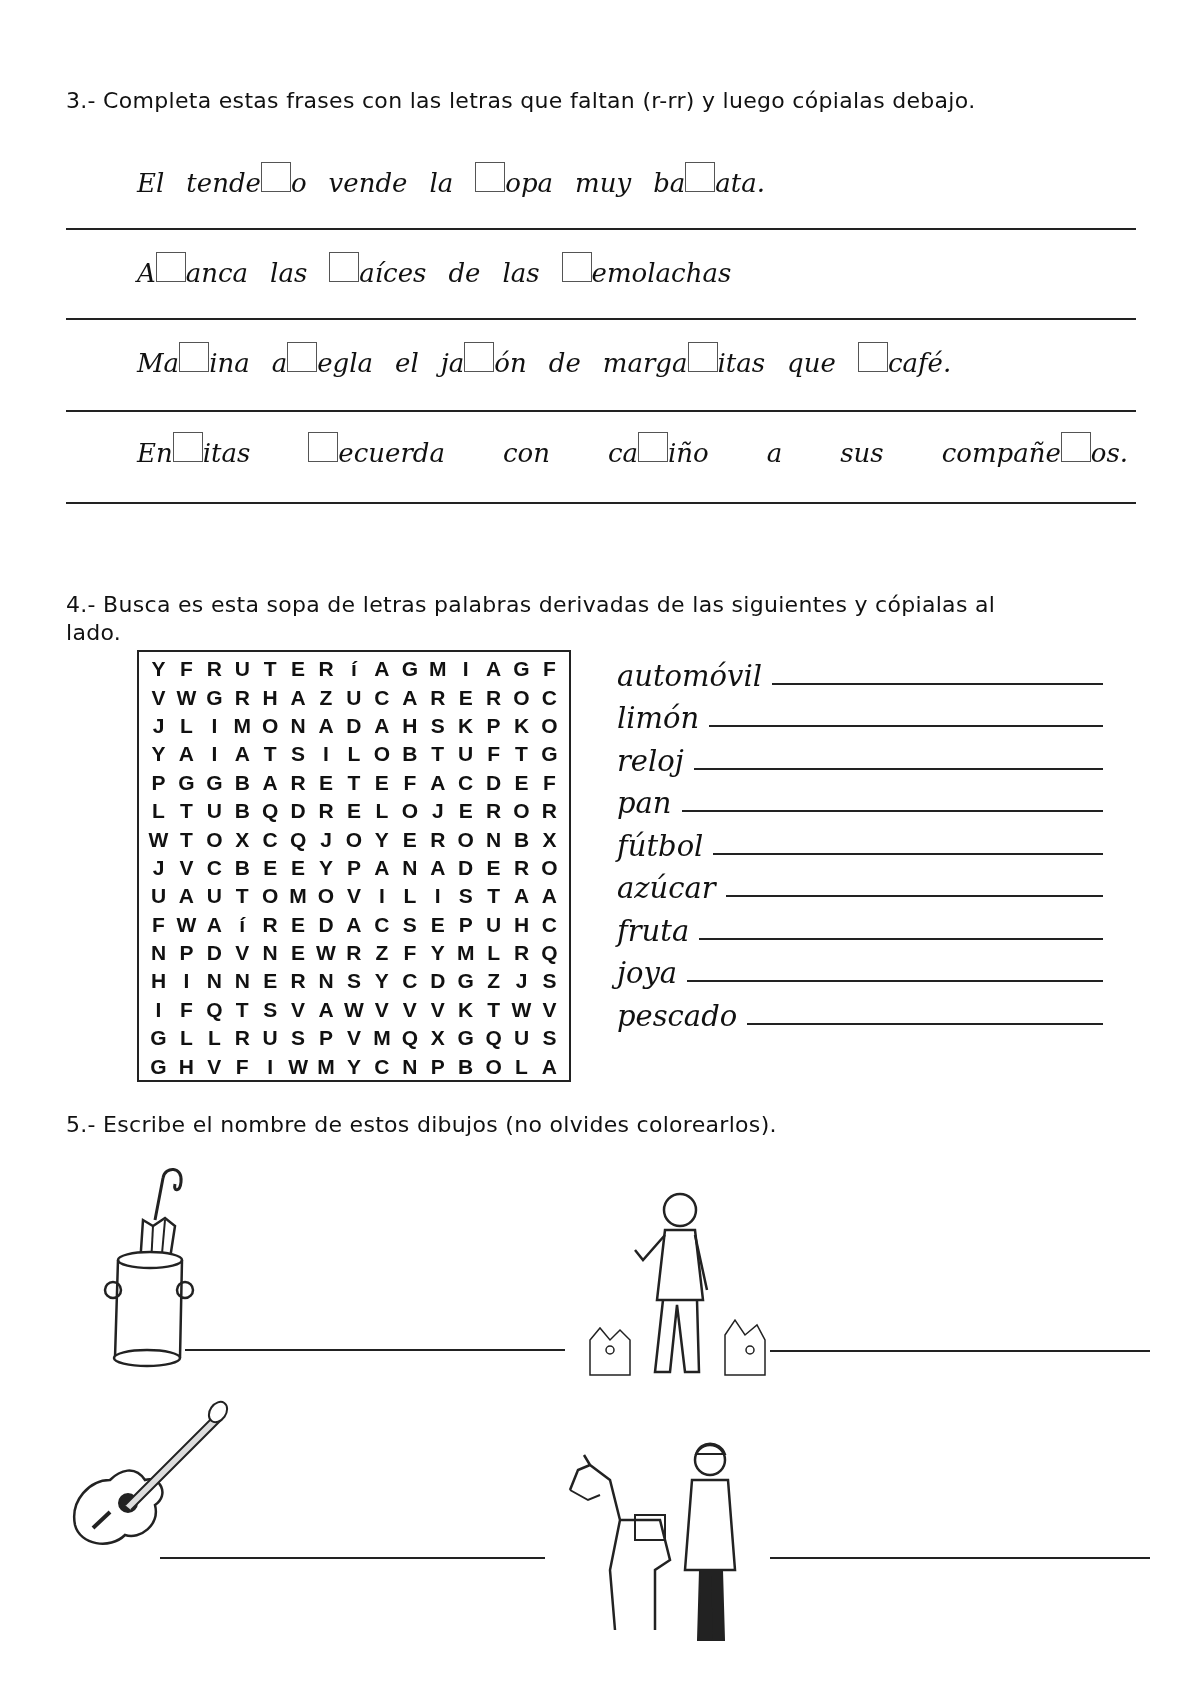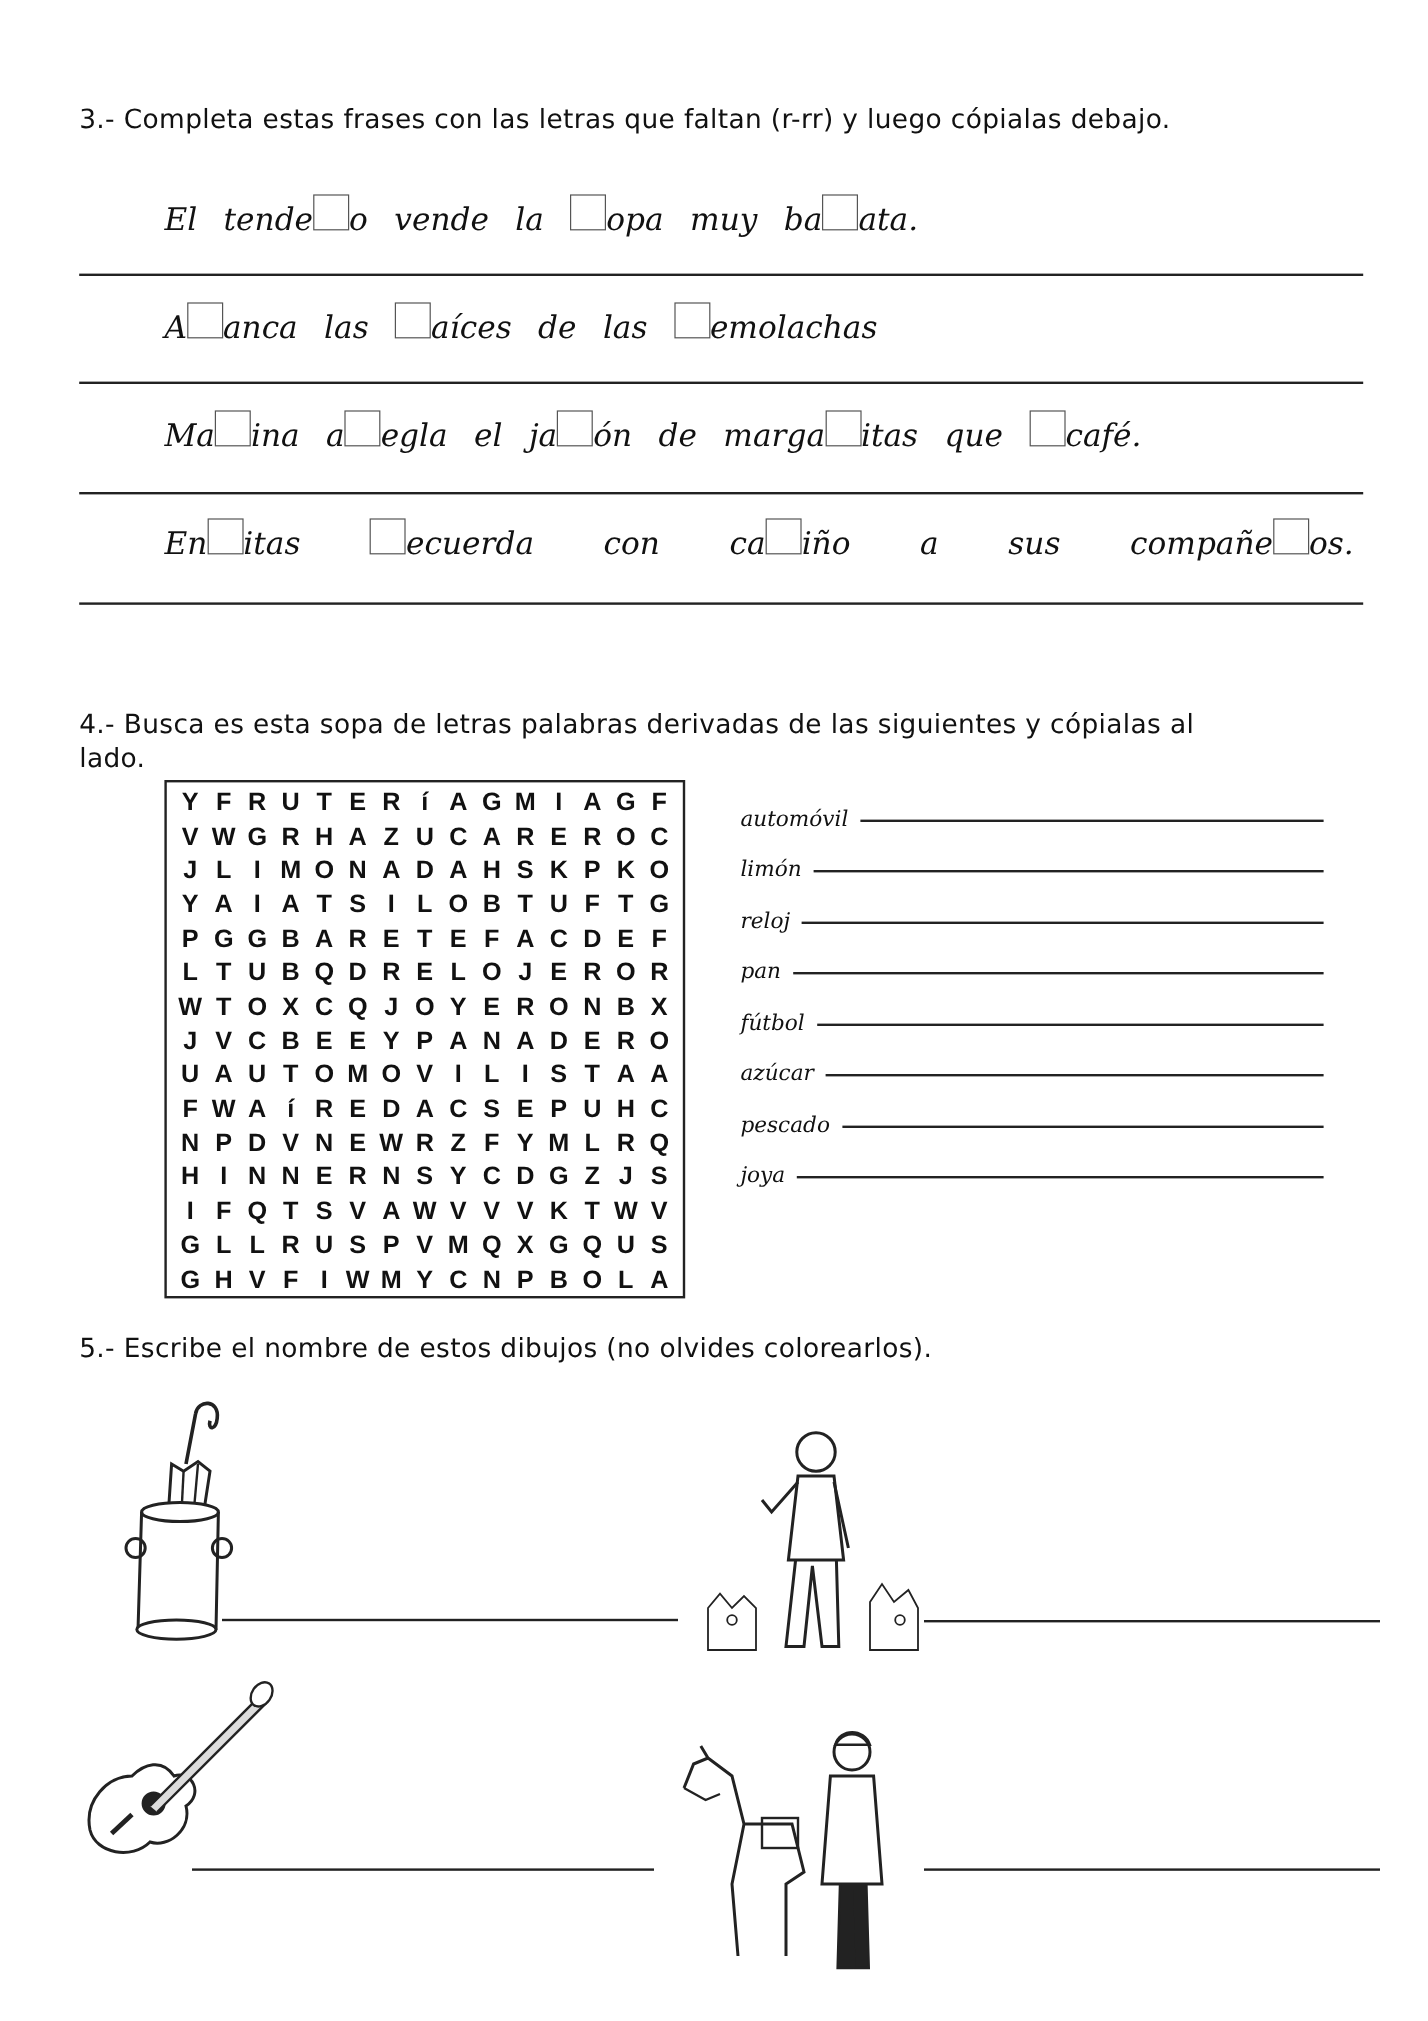--- a/index.html
+++ b/index.html
@@ -22,7 +22,7 @@
 
     .word-list { position: absolute; left: 617px; top: 650px; width: 490px; }
     .word-item { display: flex; align-items: flex-end; height: 42.5px; }
-    .word-item .label { font-size: 18px; white-space: nowrap; margin-right: 10px; }
+    .word-item .label { font-size: 29px; white-space: nowrap; margin-right: 10px; }
     .word-item .line { flex: 1; border-bottom: 2px solid #222; margin-bottom: 8px; margin-right: 4px; }
 
     

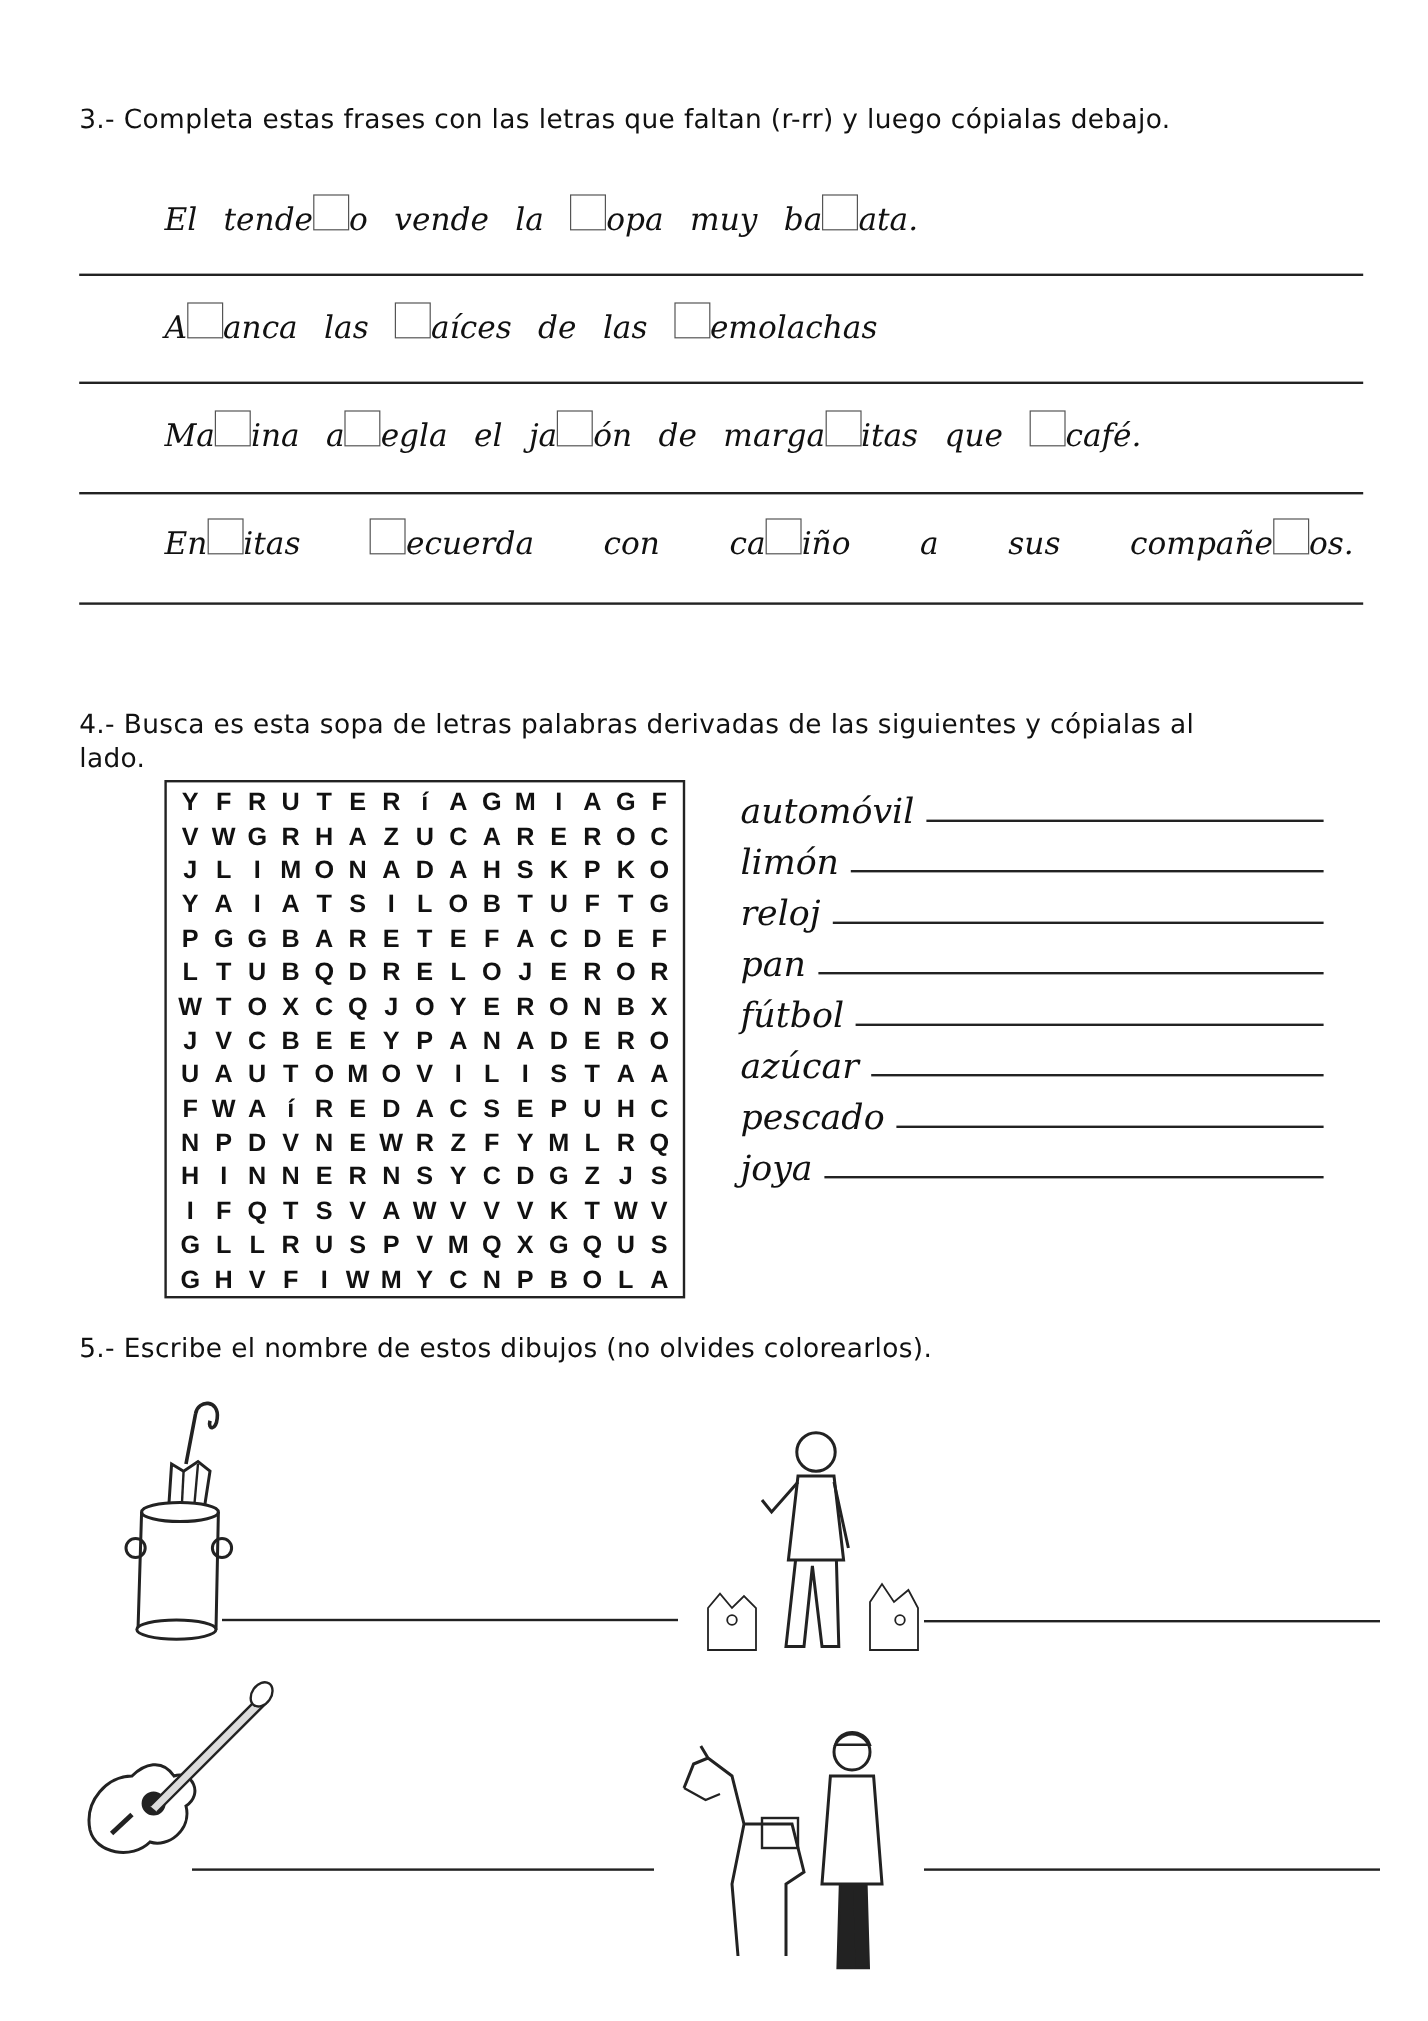--- a/index.html
+++ b/index.html
@@ -442,6 +442,10 @@
     </div>
     <div class="word-item">
       <span class="label cursive">azúcar</span>
+      <span class="line"></span>
+    </div>
+    <div class="word-item">
+      <span class="label cursive">fruta</span>
       <span class="line"></span>
     </div>
     <div class="word-item">

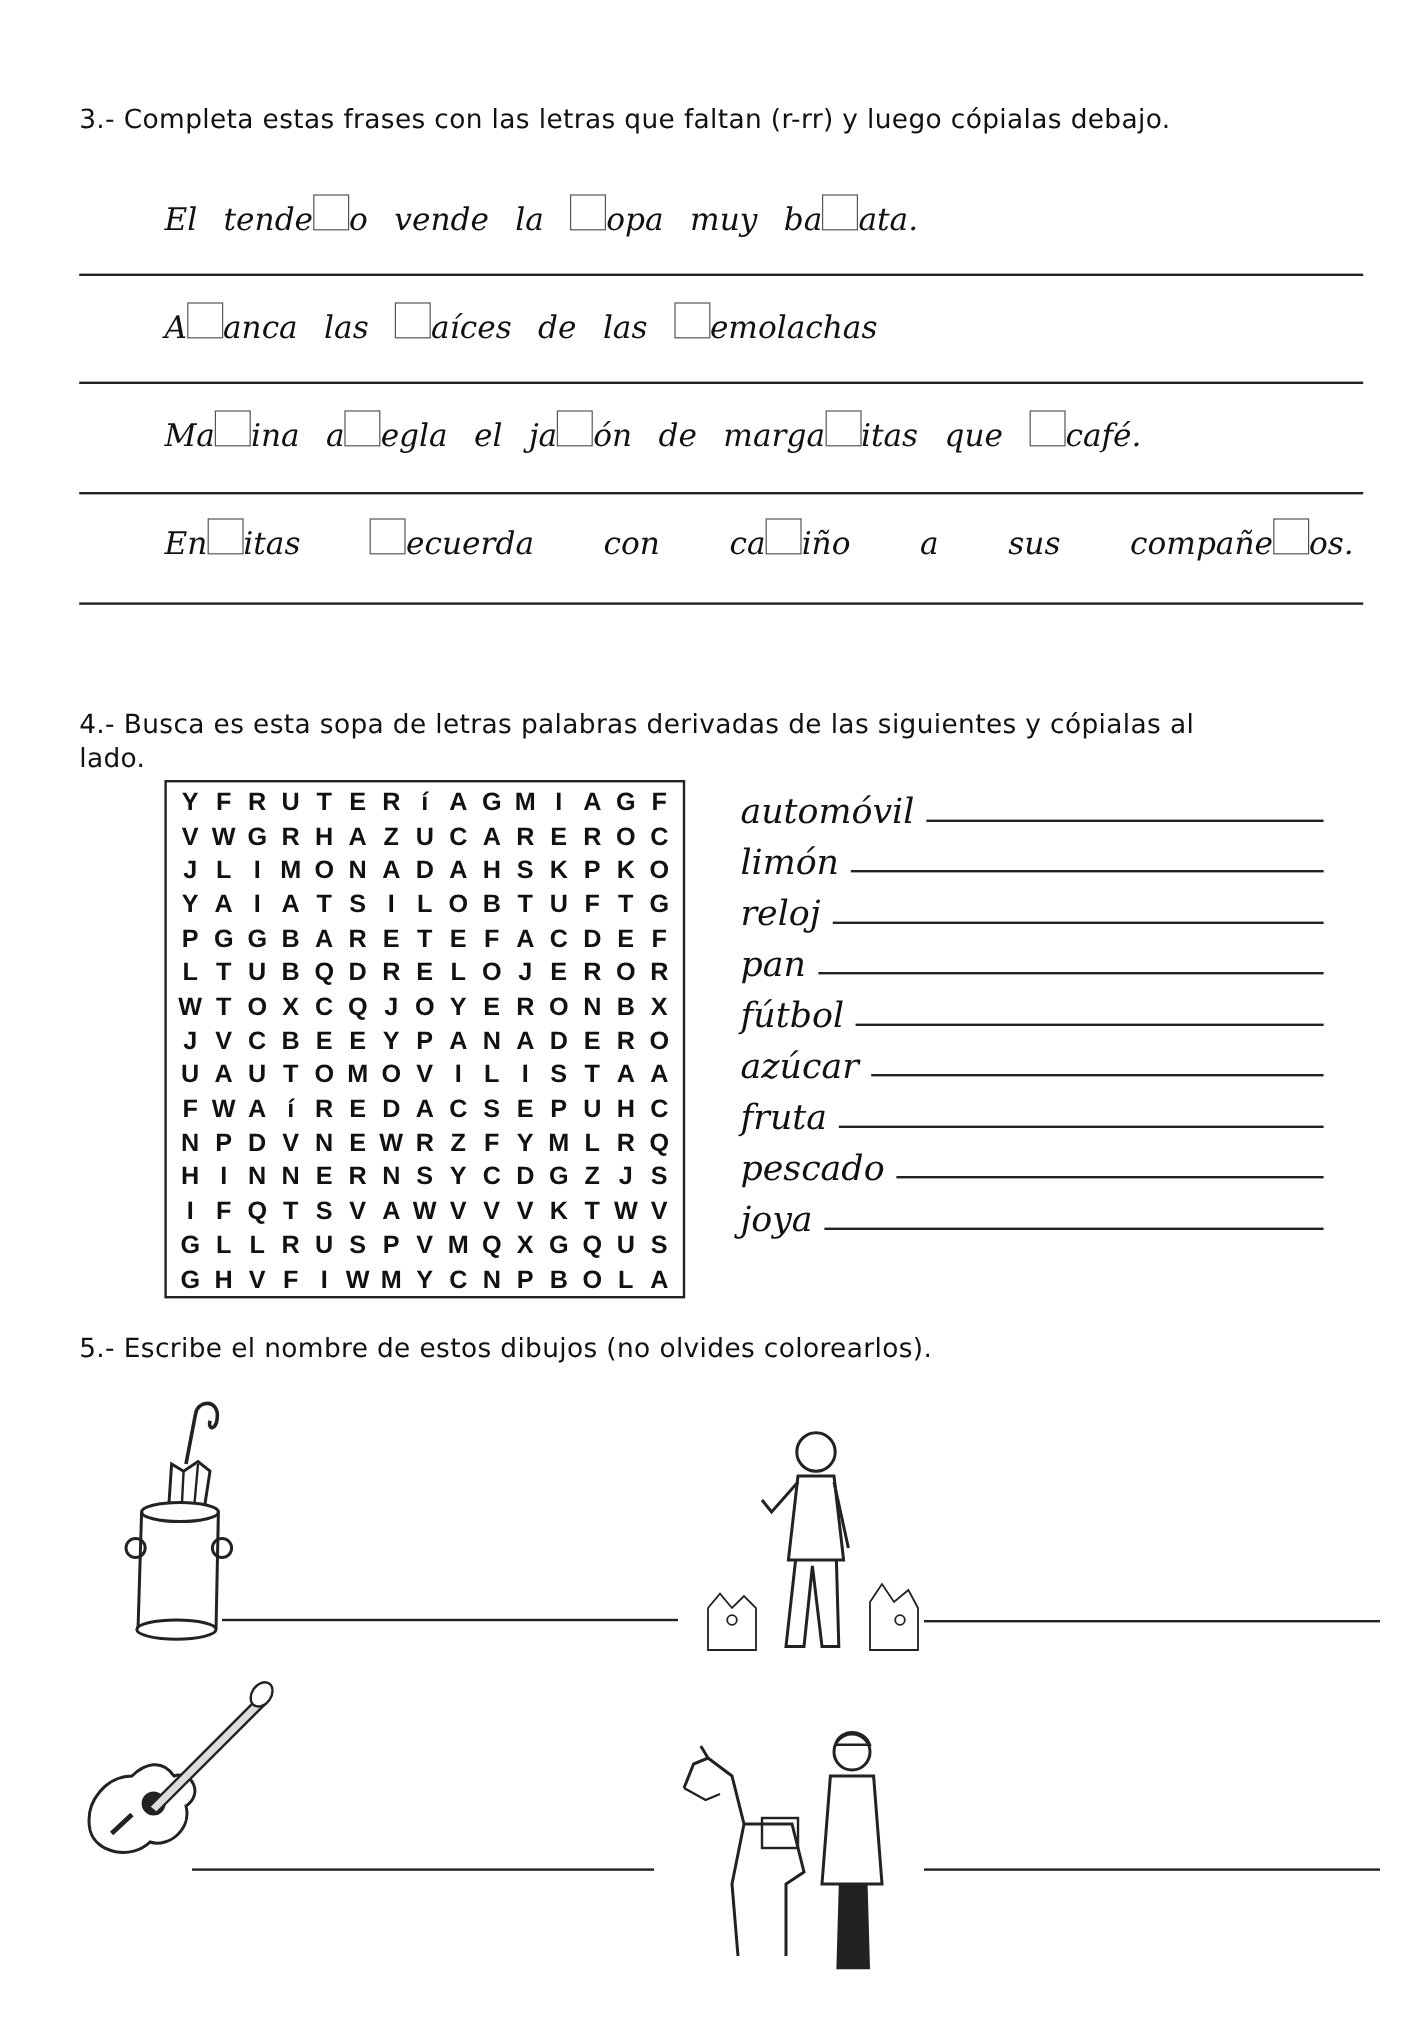--- a/index.html
+++ b/index.html
@@ -449,11 +449,11 @@
       <span class="line"></span>
     </div>
     <div class="word-item">
+      <span class="label cursive">joya</span>
+      <span class="line"></span>
+    </div>
+    <div class="word-item">
       <span class="label cursive">pescado</span>
-      <span class="line"></span>
-    </div>
-    <div class="word-item">
-      <span class="label cursive">joya</span>
       <span class="line"></span>
     </div>
   </div>

